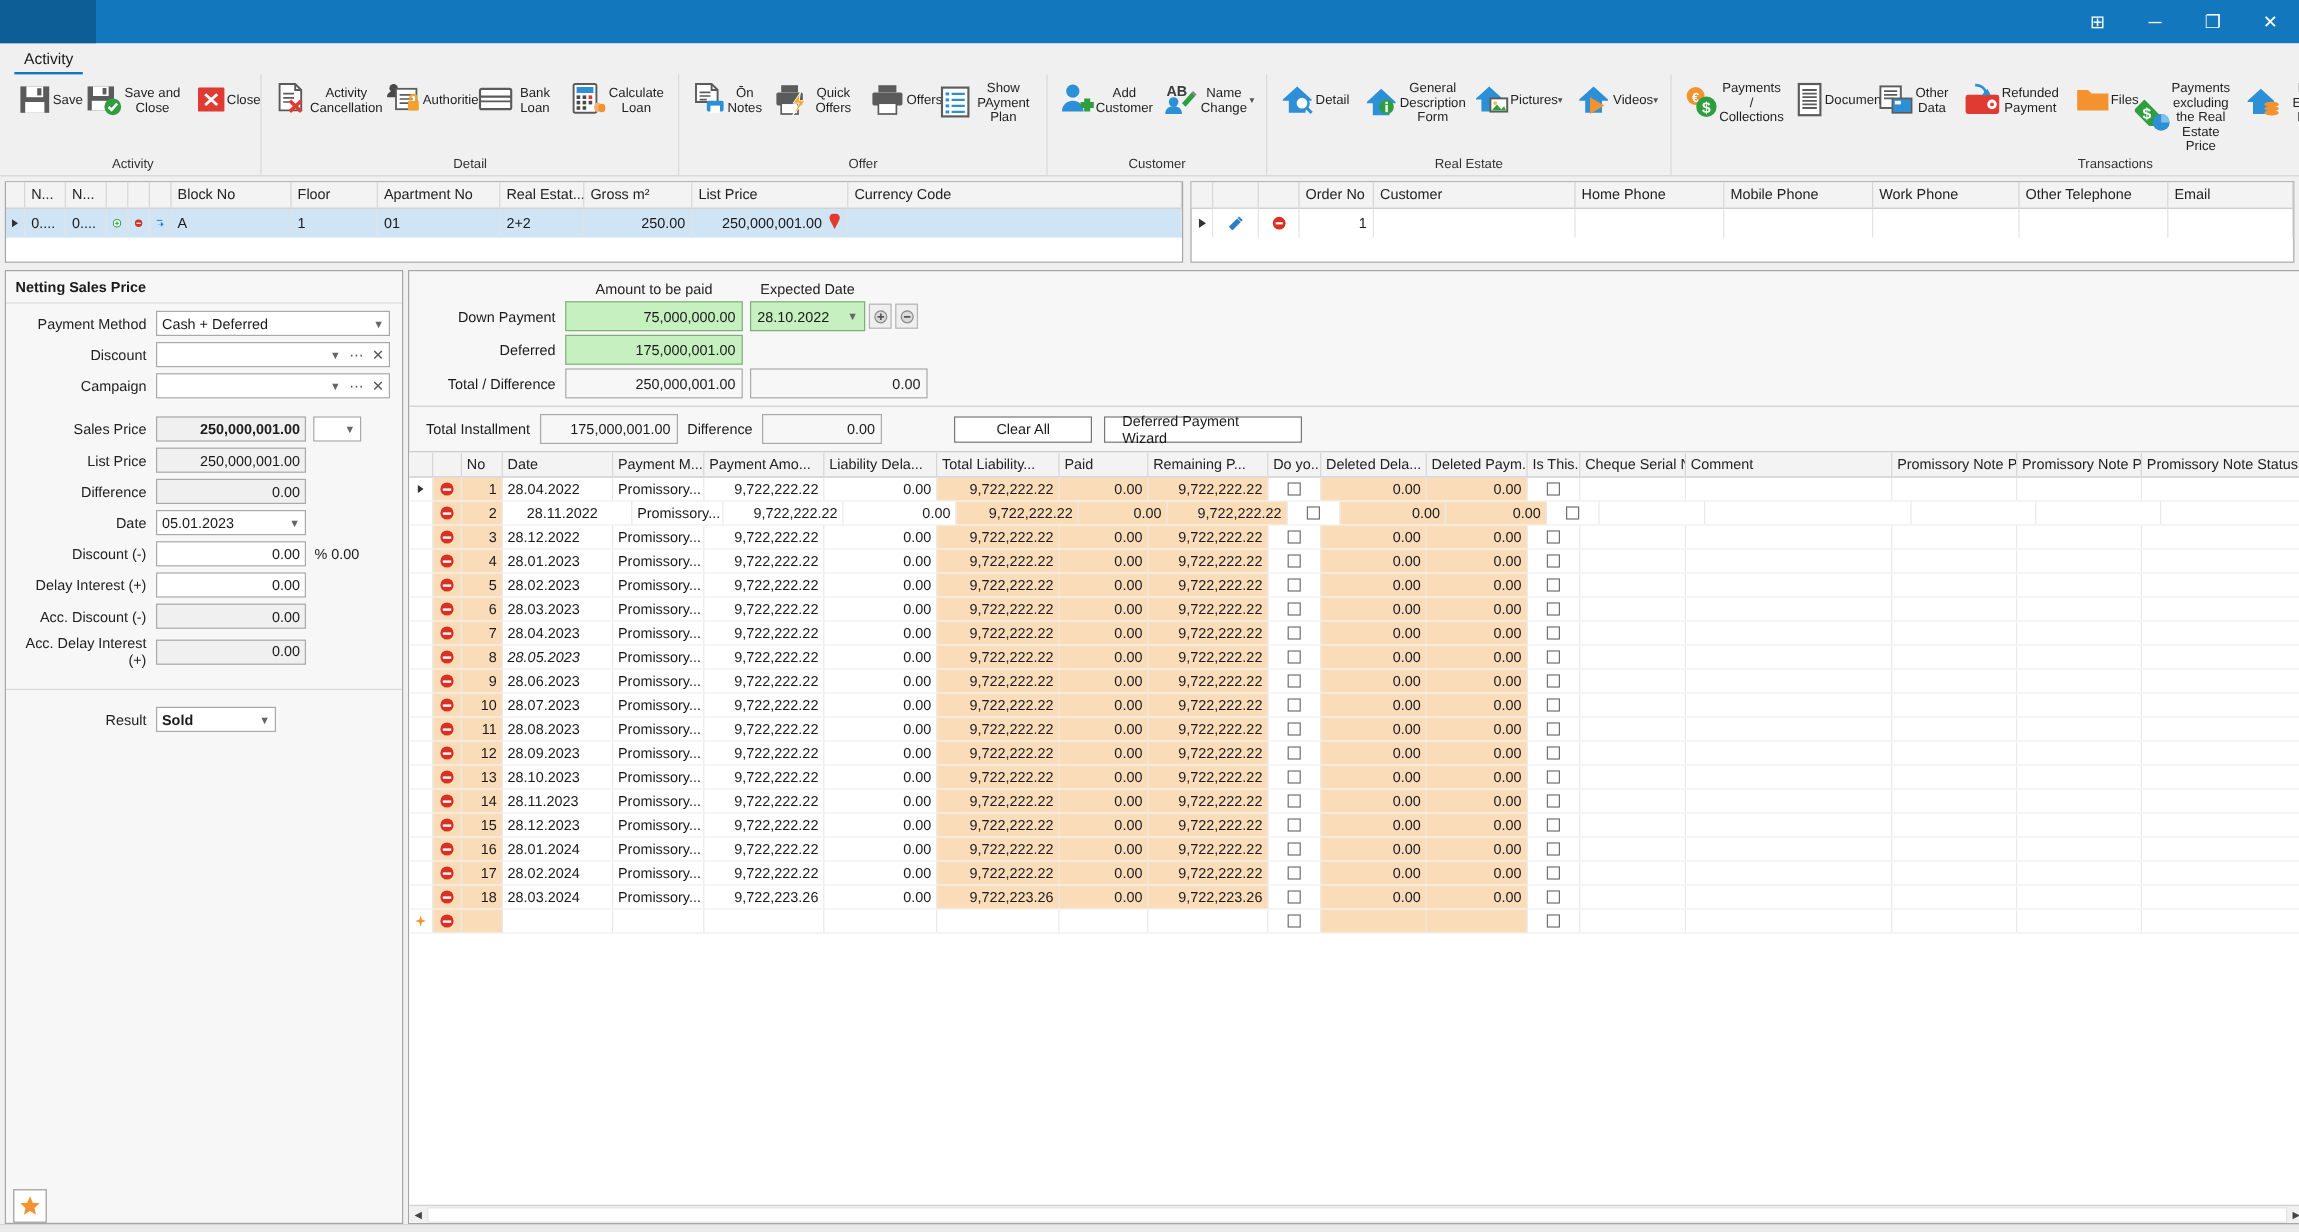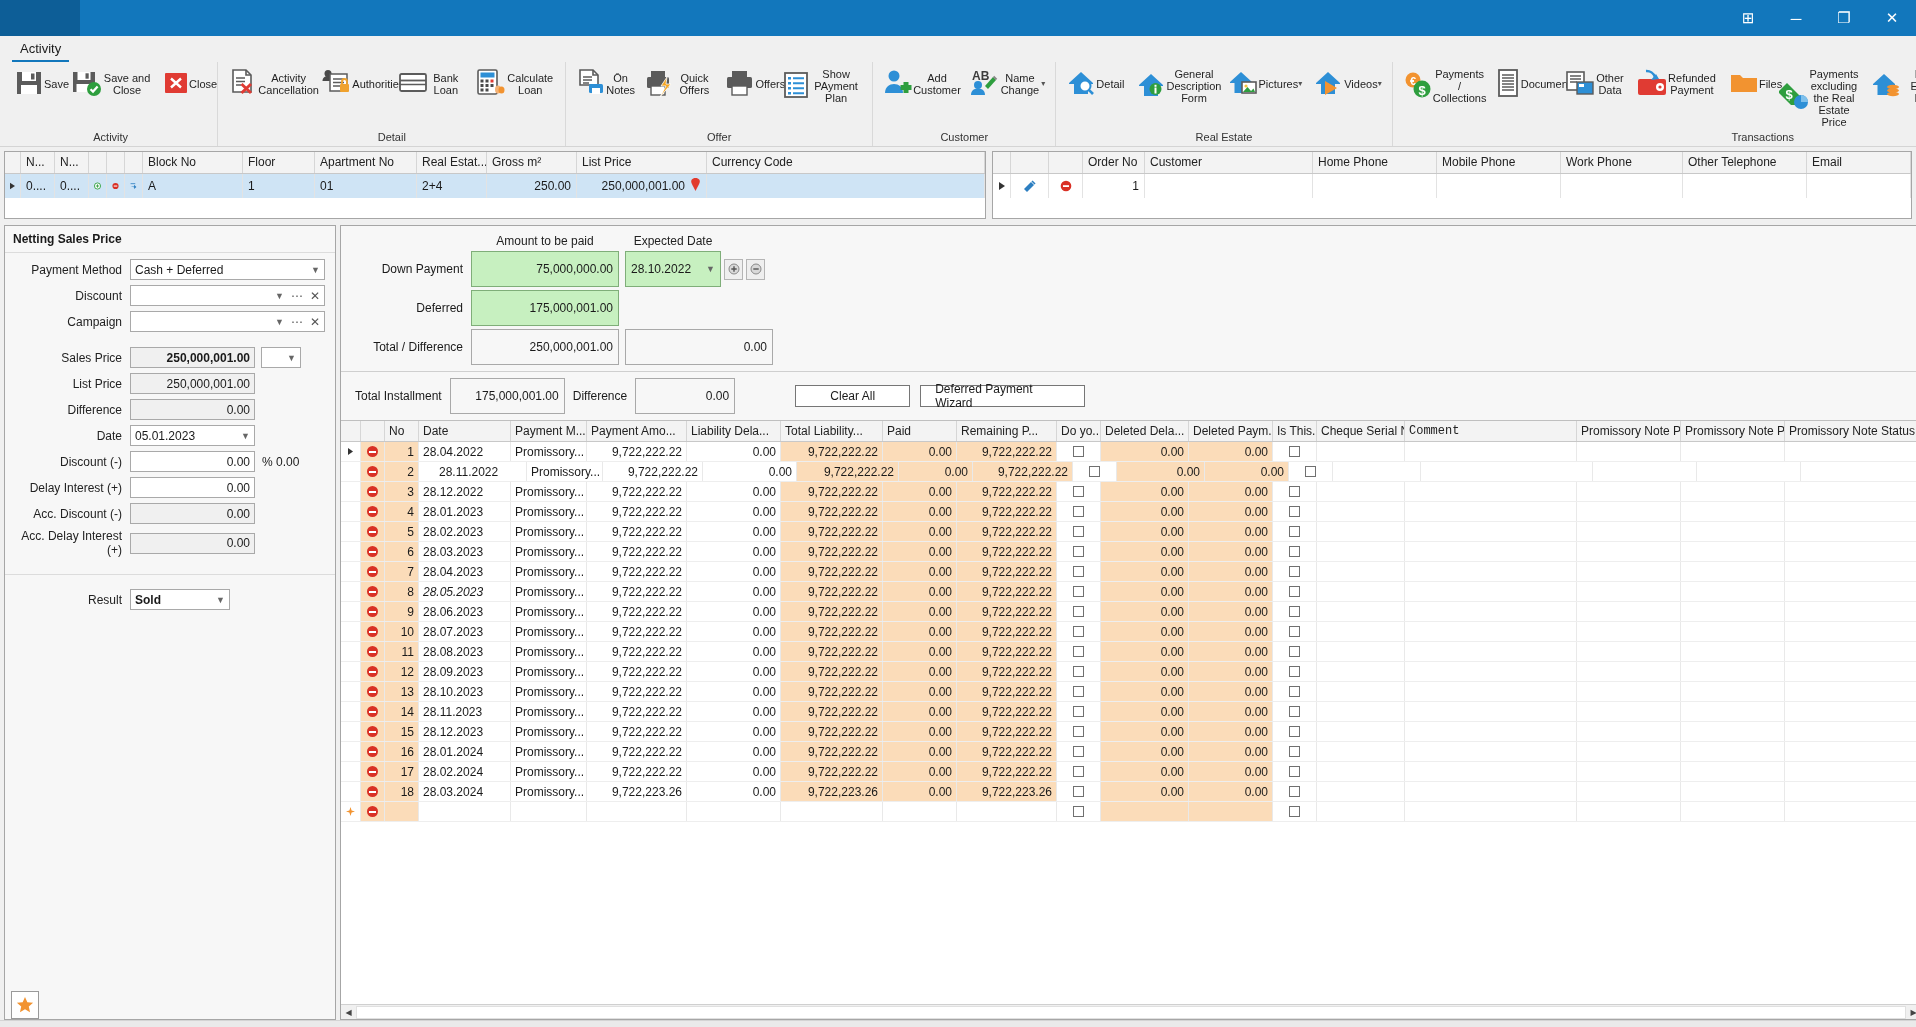--- a/index.html
+++ b/index.html
@@ -518,7 +518,7 @@
       <div class="gc" style="width:100px">A</div>
       <div class="gc" style="width:72px">1</div>
       <div class="gc" style="width:102px">01</div>
-      <div class="gc" style="width:70px">2+4</div>
+      <div class="gc" style="width:70px">2+2</div>
       <div class="gc num" style="width:90px">250.00</div>
       <div class="gc num" style="width:130px">
         <span>250,000,001.00</span>

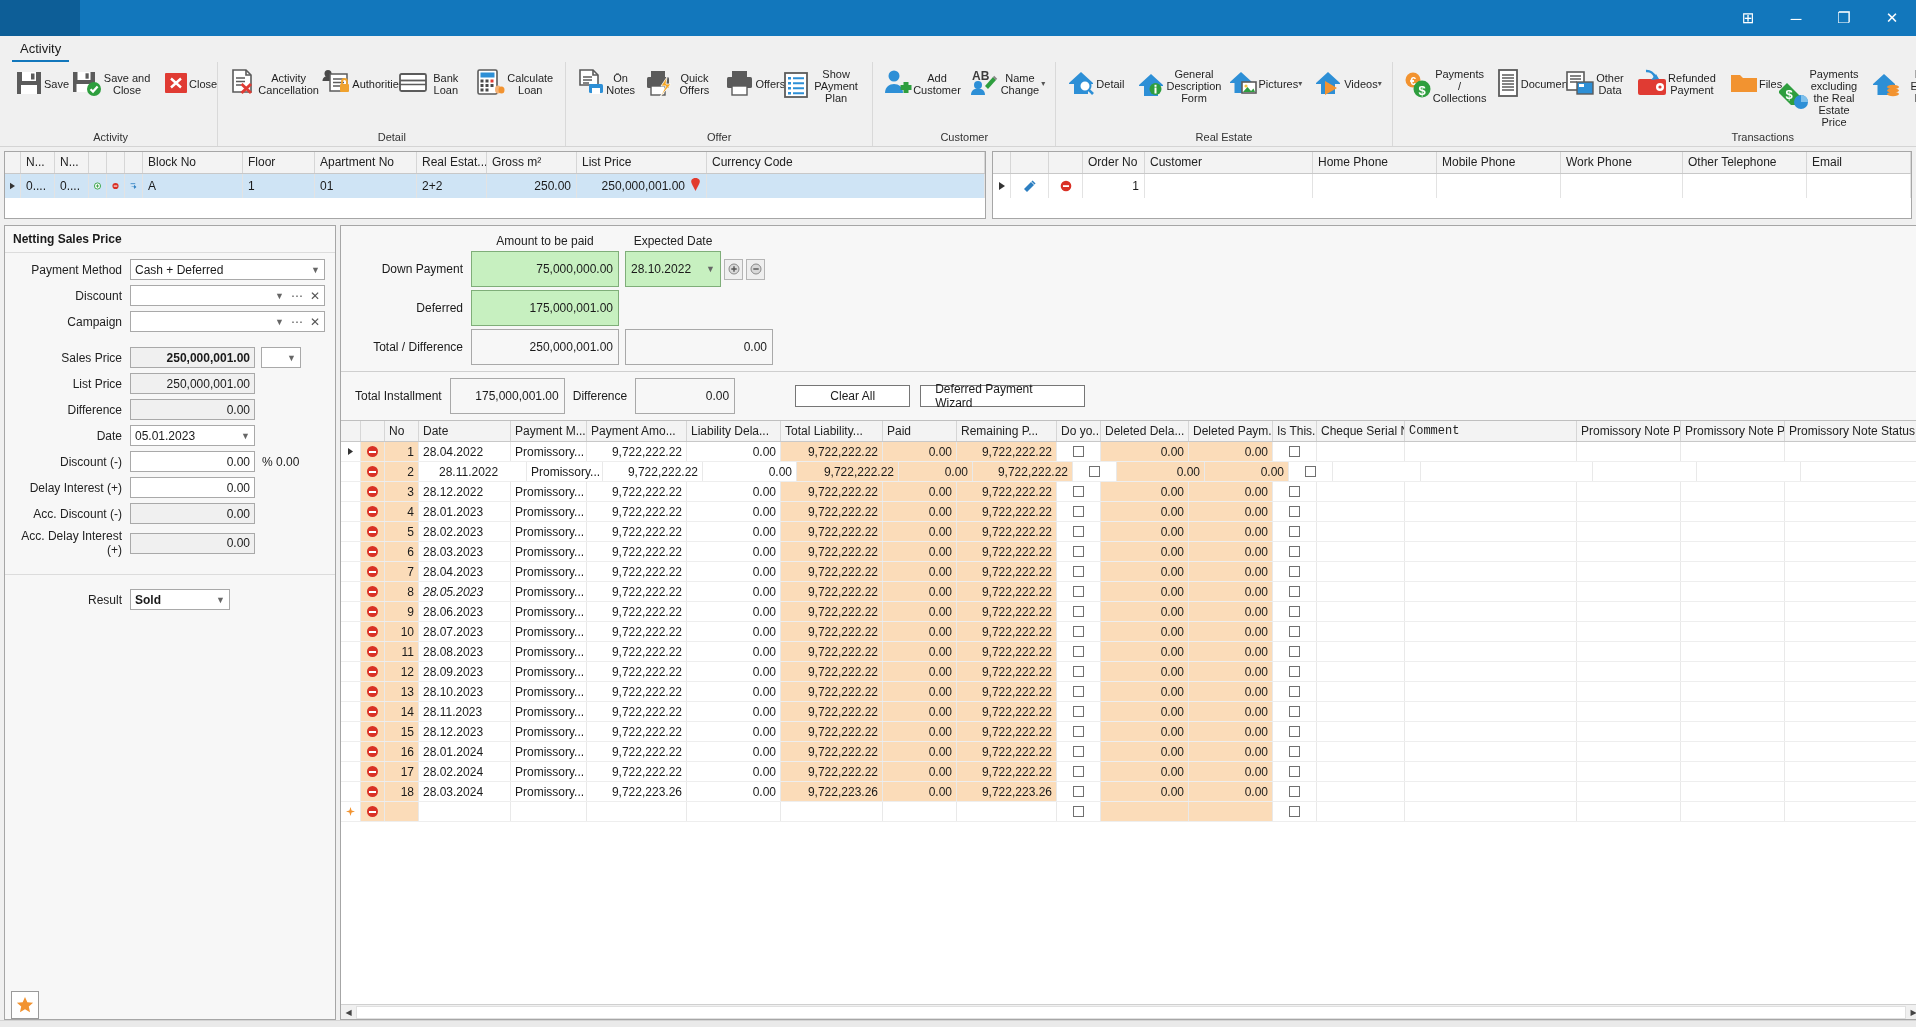--- a/index.html
+++ b/index.html
@@ -80,7 +80,7 @@
   .dp-lab{ width:110px; text-align:right; padding-right:8px; font-size:12px; }
   .in-green{ background:#c7f0c0; border:1px solid #7fae79; }
   .in-plain{ background:#fff; border:1px solid #a9a9a9; }
-  .h21{ height:36px; display:flex; align-items:center; padding:0 5px; font-size:12px; }
+  .h21{ height:25px; display:flex; align-items:center; padding:0 5px; font-size:12px; }
   .circbtn{ width:19px; height:21px; border:1px solid #b5b5b5; background:#efefef;
             display:flex; align-items:center; justify-content:center; margin-left:3px; }
 

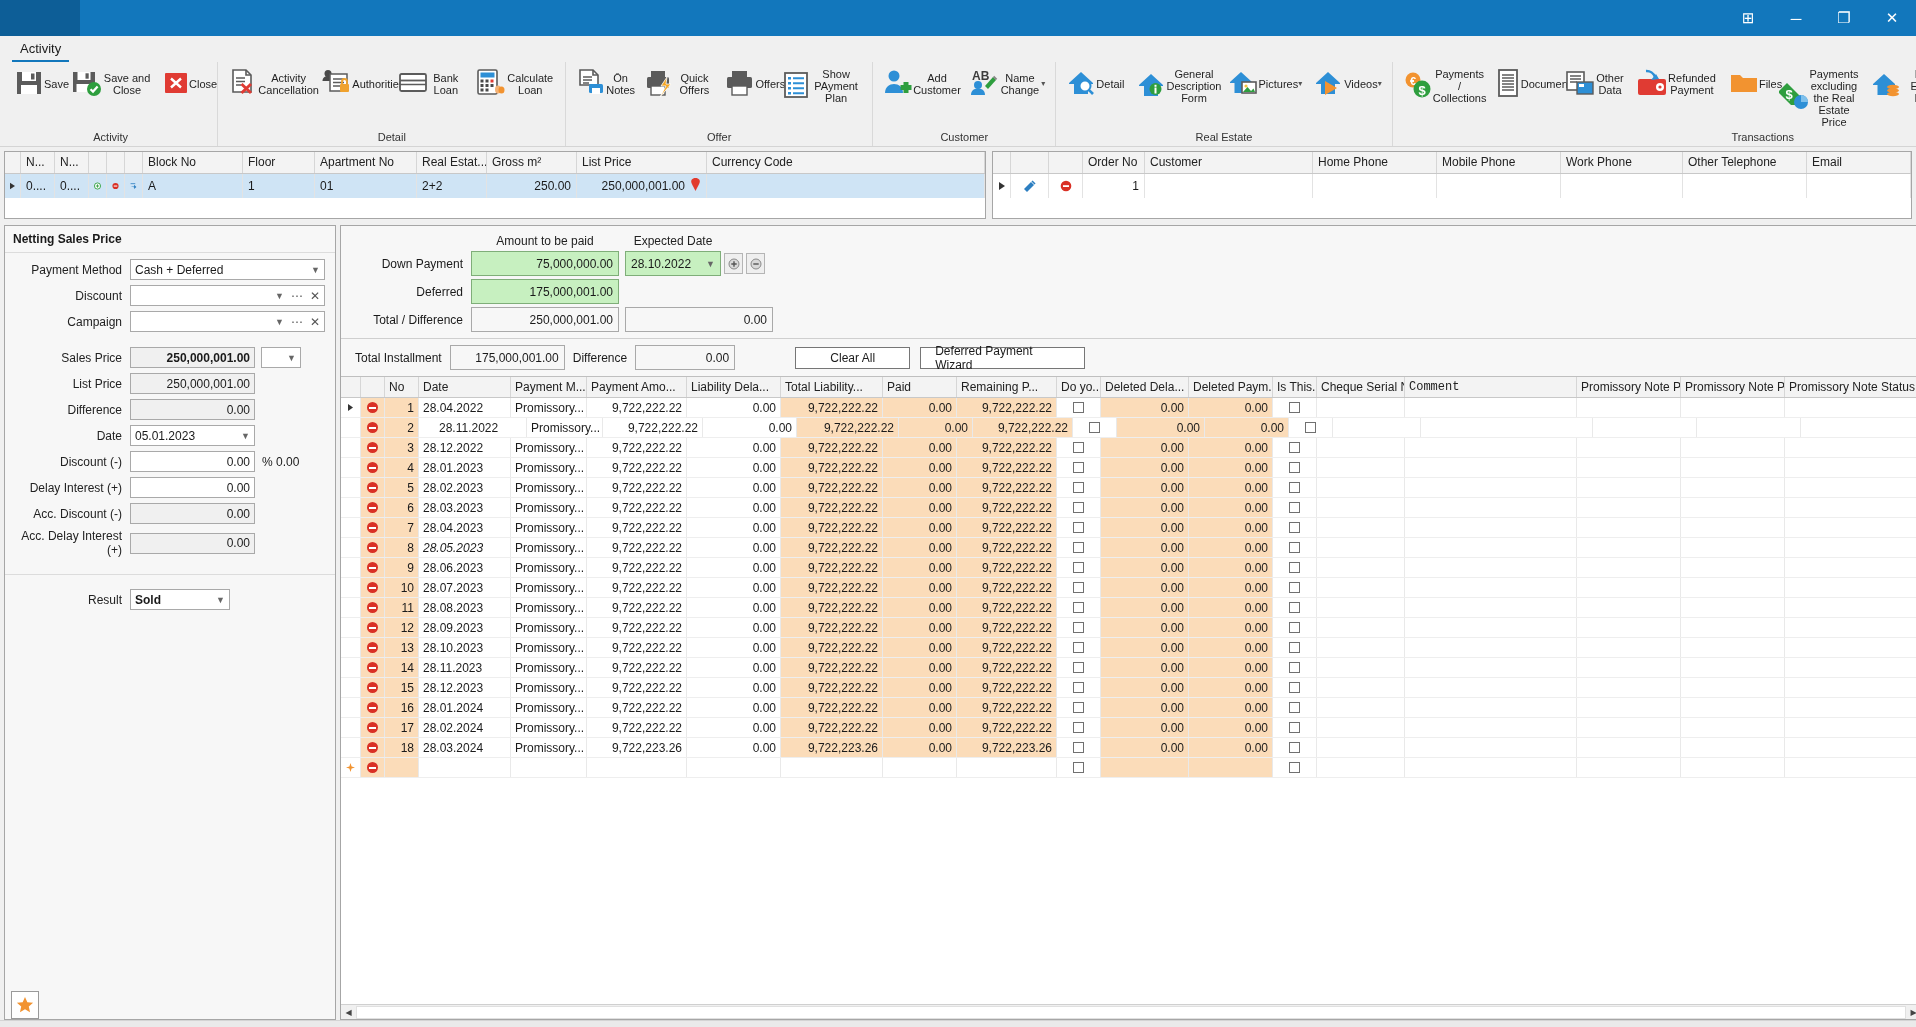--- a/index.html
+++ b/index.html
@@ -746,7 +746,7 @@
           <div class="pgh" style="width: 84px;">Deleted Paym...</div>
           <div class="pgh" style="width: 44px;">Is This...</div>
           <div class="pgh" style="width: 88px;">Cheque Serial No</div>
-          <div class="pgh" style="width: 172px; font-family: Liberation Mono, monospace;">Comment</div>
+          <div class="pgh" style="width: 172px;">Comment</div>
           <div class="pgh" style="width: 104px;">Promissory Note Posit...</div>
           <div class="pgh" style="width: 104px;">Promissory Note Posit...</div>
           <div class="pgh" style="width: 120px; flex: 1 1 0%;">Promissory Note Status</div>

